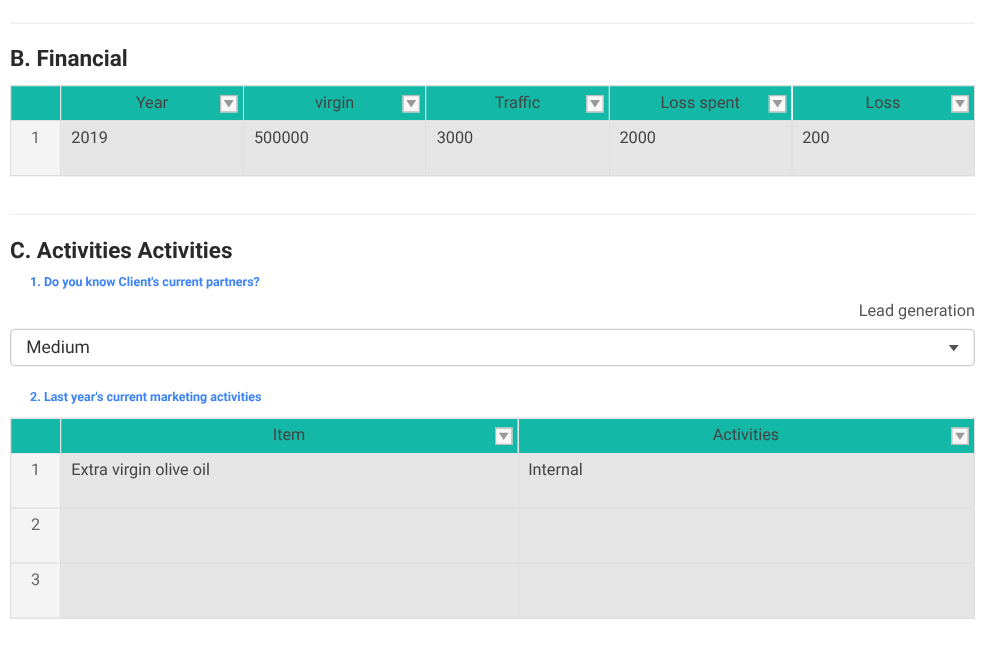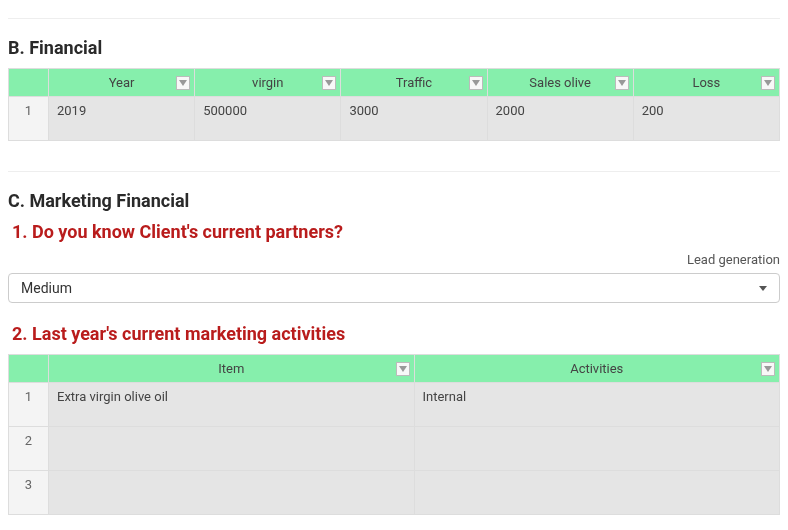--- a/index.html
+++ b/index.html
@@ -49,7 +49,7 @@
     background: #e5e5e5;
   }
   table.grid th {
-    background: #86efac;
+    background: #14b8a6;
     font-weight: 400;
     text-align: center;
     position: relative;

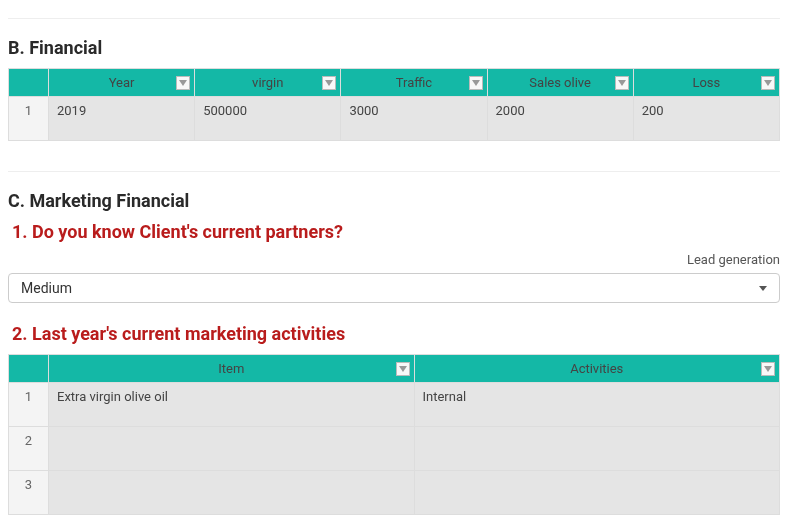--- a/index.html
+++ b/index.html
@@ -139,7 +139,7 @@
           </span>
       </th>
       <th>
-        <span>Sales olive</span>
+        <span>Loss spent</span>
         <span class="filter-btn">
             <svg width="8" height="6">
               <polygon points="0,0 8,0 4,6" fill="#999"></polygon>

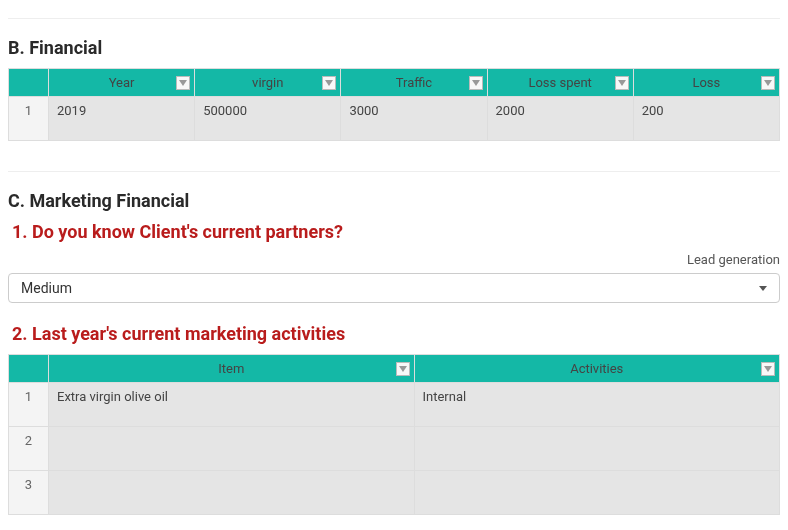--- a/index.html
+++ b/index.html
@@ -171,7 +171,7 @@
 <div class="spacer"></div>
 <hr class="hr">
 
-<div class="section-title">C. Marketing Financial</div>
+<div class="section-title">C. Activities Activities</div>
 
 <div class="sub-title">1. Do you know Client's current partners?</div>
 <div class="field-label">Lead generation</div>

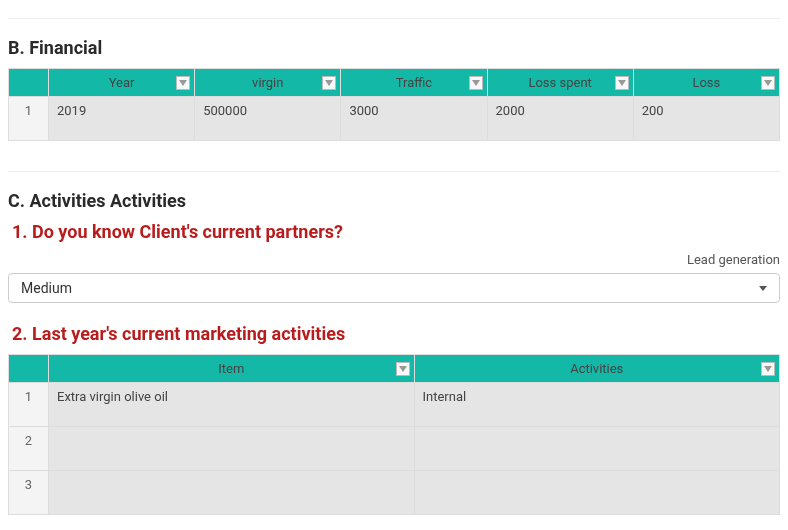--- a/index.html
+++ b/index.html
@@ -18,10 +18,10 @@
     margin: 18px 0 10px 0;
   }
   .sub-title {
-    font-size: 18px;
+    font-size: 10px;
     font-weight: 700;
-    color: #b91c1c;
-    margin: 6px 0 10px 4px;
+    color: #3b82f6;
+    margin: 6px 0 10px 16px;
   }
   .field-label {
     font-size: 13px;

